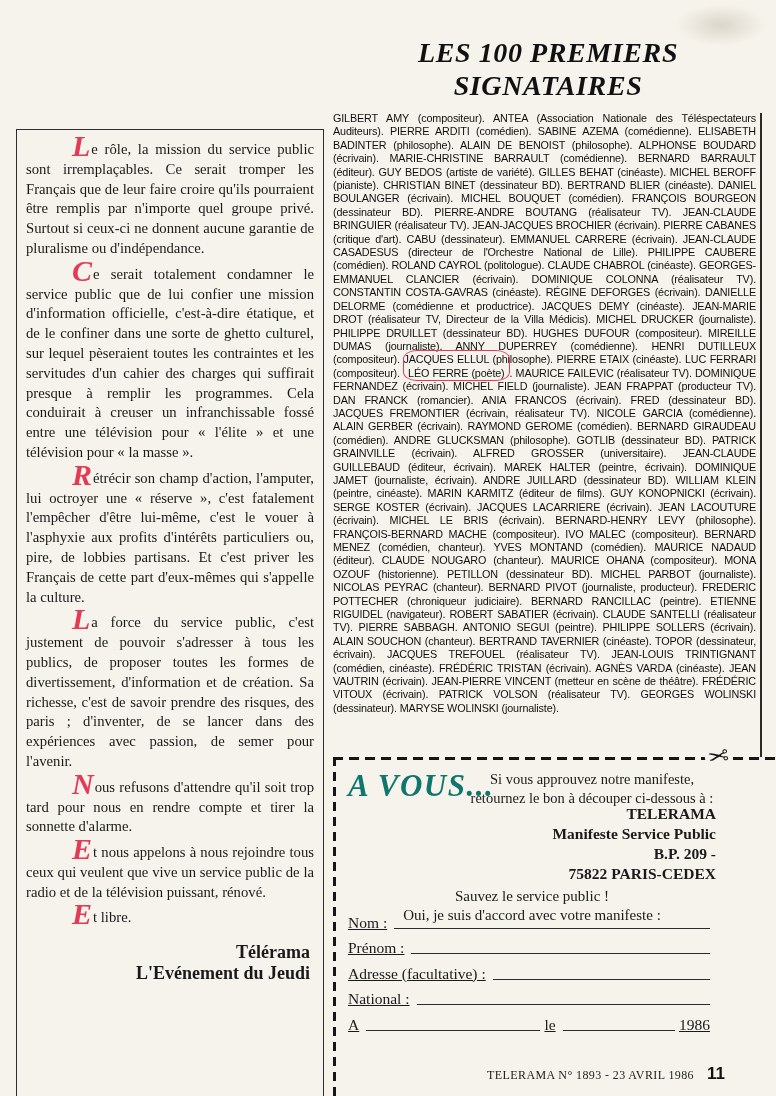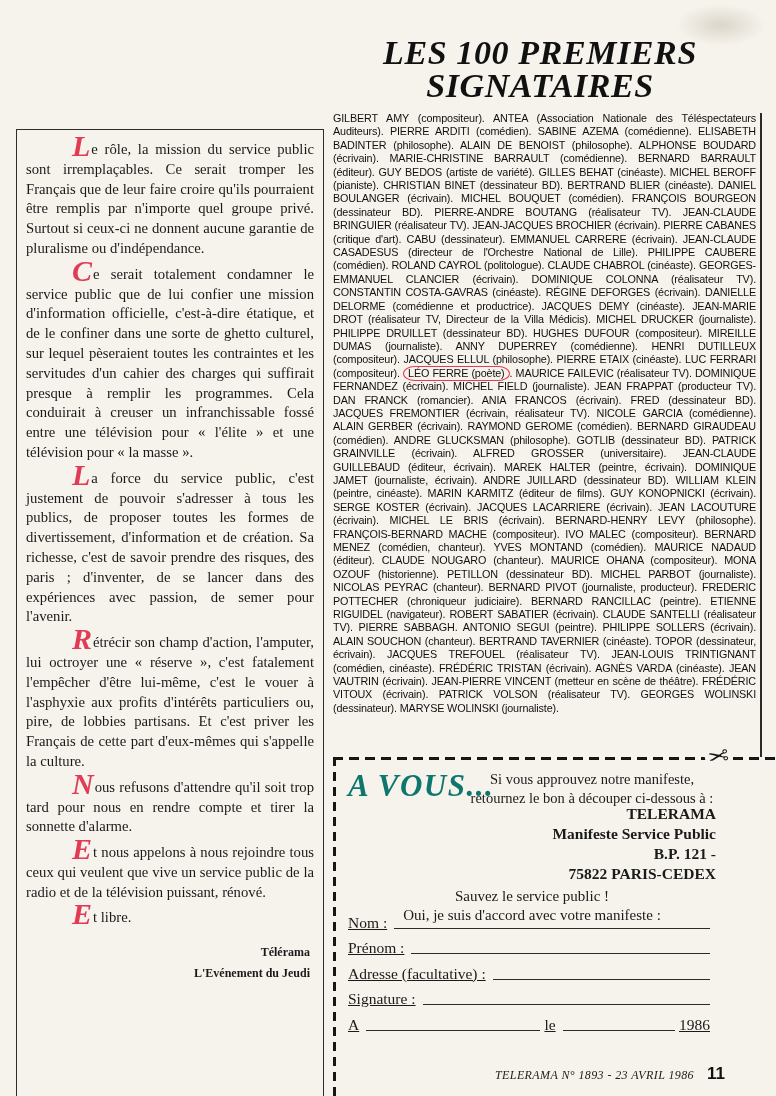--- a/index.html
+++ b/index.html
@@ -18,9 +18,9 @@
 
   
   .heading{
-    position:absolute;left:328px;top:36px;width:424px;text-align:center;
+    position:absolute;left:336px;top:36px;width:424px;text-align:center;
     font-family:"Liberation Serif",serif;font-weight:bold;font-style:italic;
-    font-size:34px;line-height:33px;letter-spacing:.6px;color:#111;
+    font-size:28px;line-height:33px;letter-spacing:.6px;color:#111;
   }
 
   

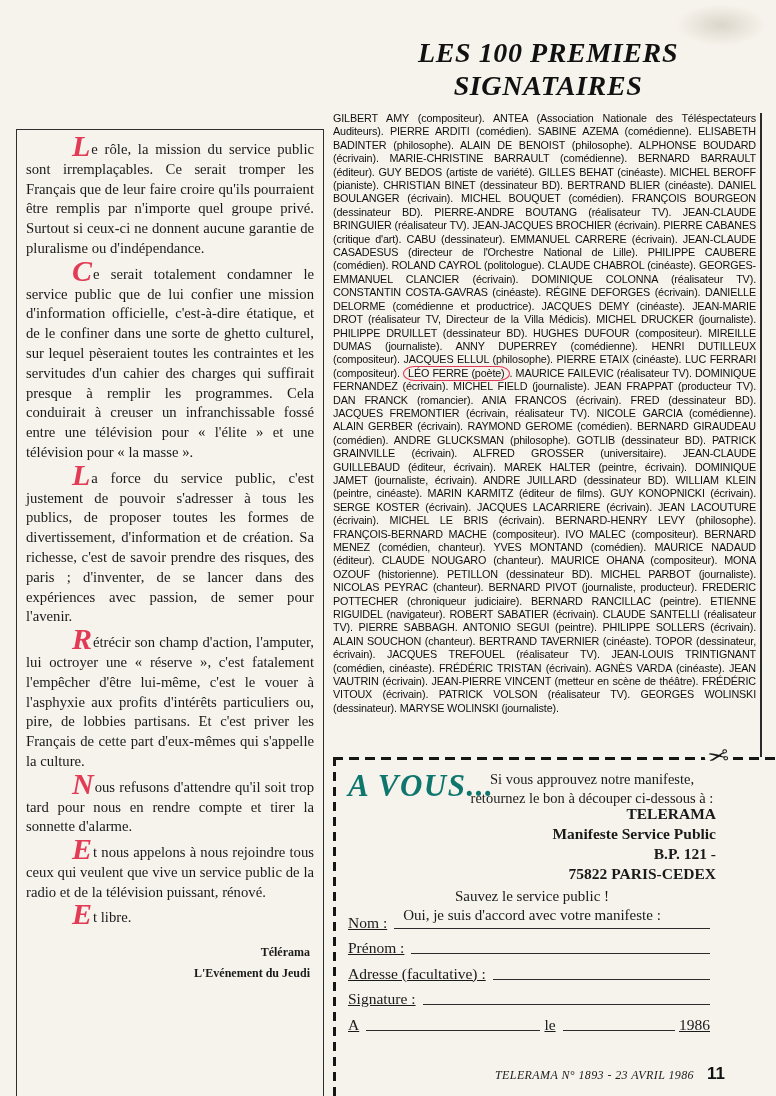--- a/index.html
+++ b/index.html
@@ -31,7 +31,7 @@
   }
   .red-circle{
     border:1.6px solid var(--accent);border-radius:14px / 9px;
-    padding:0 4px 1px 4px;
+    padding:16px 4px 1px 4px;
     -webkit-box-decoration-break:clone;box-decoration-break:clone;
   }
   .vrule{position:absolute;left:760px;top:113px;width:1.5px;height:644px;background:#2a2a2a;}

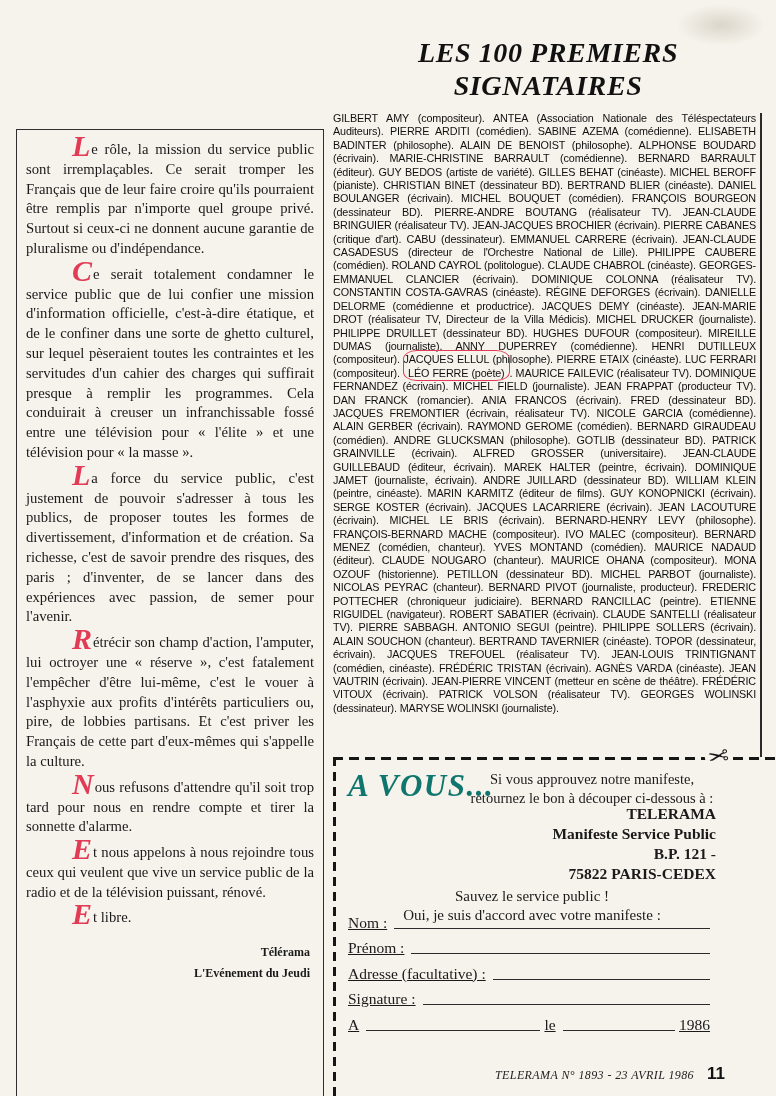--- a/index.html
+++ b/index.html
@@ -107,8 +107,8 @@
     <div>
         <p><span class="dropcap">L</span>e rôle, la mission du service public sont irremplaçables. Ce serait tromper les Français que de leur faire croire qu'ils pourraient être remplis par n'importe quel groupe privé. Surtout si ceux-ci ne donnent aucune garantie de pluralisme ou d'indépendance.</p>
         <p><span class="dropcap">C</span>e serait totalement condamner le service public que de lui confier une mission d'information officielle, c'est-à-dire étatique, et de le confiner dans une sorte de ghetto culturel, sur lequel pèseraient toutes les contraintes et les servitudes d'un cahier des charges qui suffirait presque à remplir les programmes. Cela conduirait à creuser un infranchissable fossé entre une télévision pour « l'élite » et une télévision pour « la masse ».</p>
+        <p><span class="dropcap">R</span>étrécir son champ d'action, l'amputer, lui octroyer une « réserve », c'est fatalement l'empêcher d'être lui-même, c'est le vouer à l'asphyxie aux profits d'intérêts particuliers ou, pire, de lobbies partisans. Et c'est priver les Français de cette part d'eux-mêmes qui s'appelle la culture.</p>
         <p><span class="dropcap">L</span>a force du service public, c'est justement de pouvoir s'adresser à tous les publics, de proposer toutes les formes de divertissement, d'information et de création. Sa richesse, c'est de savoir prendre des risques, des paris ; d'inventer, de se lancer dans des expériences avec passion, de semer pour l'avenir.</p>
-        <p><span class="dropcap">R</span>étrécir son champ d'action, l'amputer, lui octroyer une « réserve », c'est fatalement l'empêcher d'être lui-même, c'est le vouer à l'asphyxie aux profits d'intérêts particuliers ou, pire, de lobbies partisans. Et c'est priver les Français de cette part d'eux-mêmes qui s'appelle la culture.</p>
         <p><span class="dropcap">N</span>ous refusons d'attendre qu'il soit trop tard pour nous en rendre compte et tirer la sonnette d'alarme.</p>
         <p><span class="dropcap">E</span>t nous appelons à nous rejoindre tous ceux qui veulent que vive un service public de la radio et de la télévision puissant, rénové.</p>
         <p><span class="dropcap">E</span>t libre.</p>

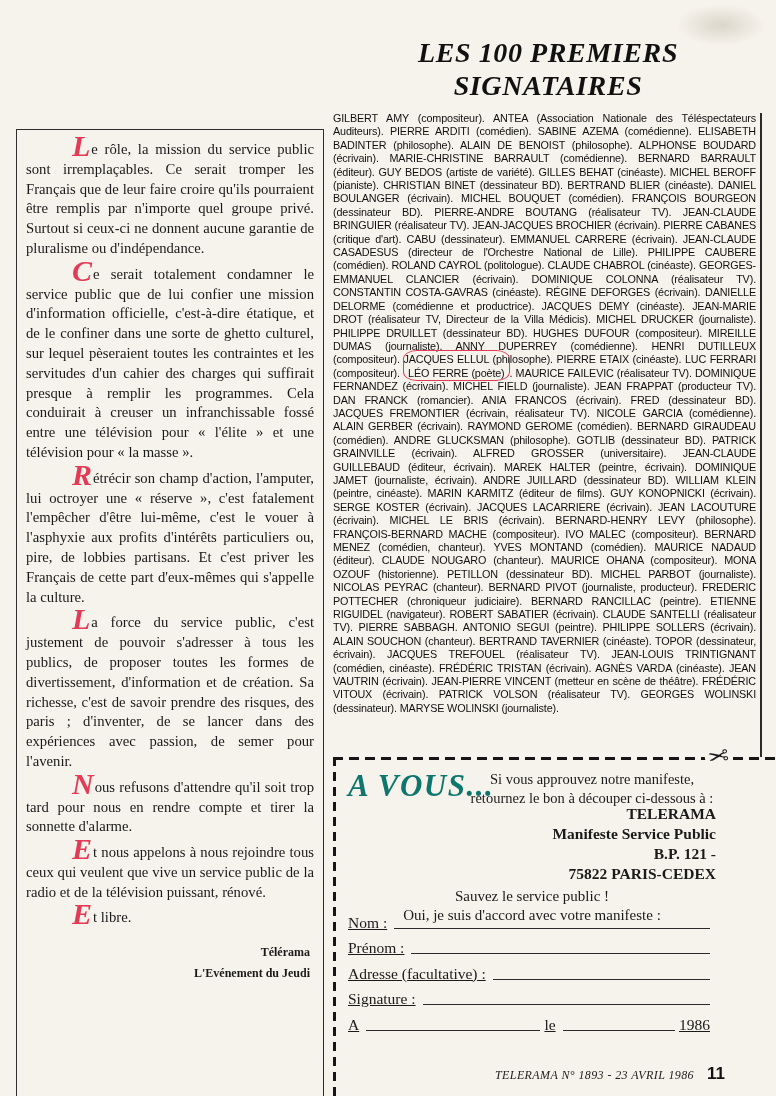--- a/index.html
+++ b/index.html
@@ -134,7 +134,7 @@
   <div class="coupon-address">
     <div>TELERAMA</div>
     <div>Manifeste Service Public</div>
-    <div>B.P. 121 -</div>
+    <div>B.P. 209 -</div>
     <div>75822 PARIS-CEDEX</div>
   </div>
 

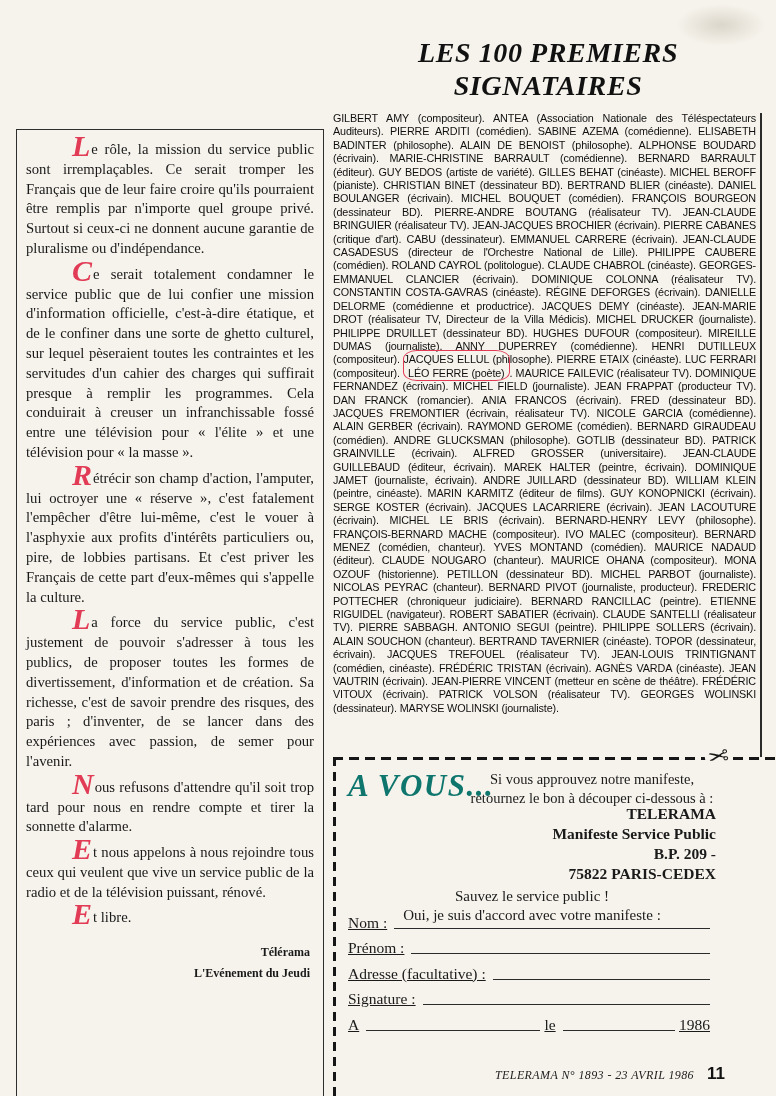--- a/index.html
+++ b/index.html
@@ -48,7 +48,7 @@
     font-size:30px;font-style:italic;font-weight:bold;line-height:0;
     color:var(--accent);margin-right:1px;vertical-align:-2px;letter-spacing:0;
   }
-  .sig{margin-top:14px;text-align:right;font-weight:bold;font-size:12px;line-height:21px;padding-right:4px;text-indent:0;}
+  .sig{margin-top:14px;text-align:right;font-weight:bold;font-size:18px;line-height:21px;padding-right:4px;text-indent:0;}
 
   
   .cutline-h{position:absolute;left:333px;top:757px;width:443px;height:3px;

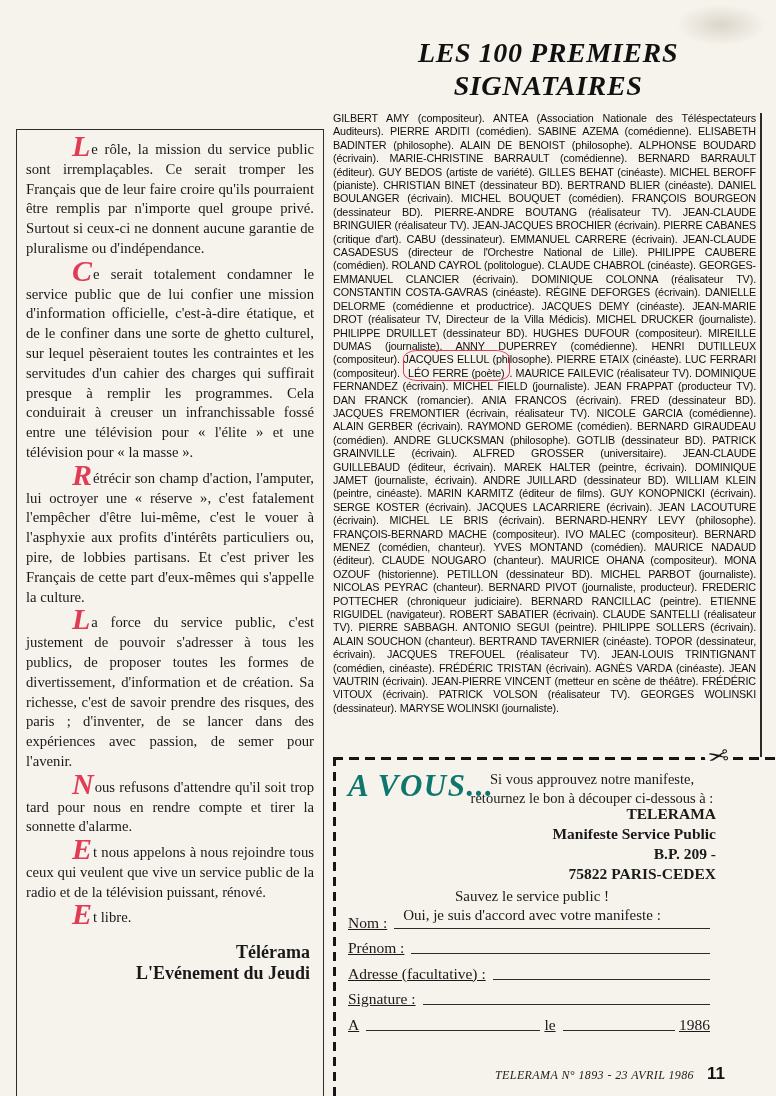--- a/index.html
+++ b/index.html
@@ -157,7 +157,7 @@
       <span class="fline"></span>
     </div>
     <div class="field">
-      <span class="flabel">Signature :</span>
+      <span class="flabel">National :</span>
       <span class="fline"></span>
     </div>
     <div class="field">

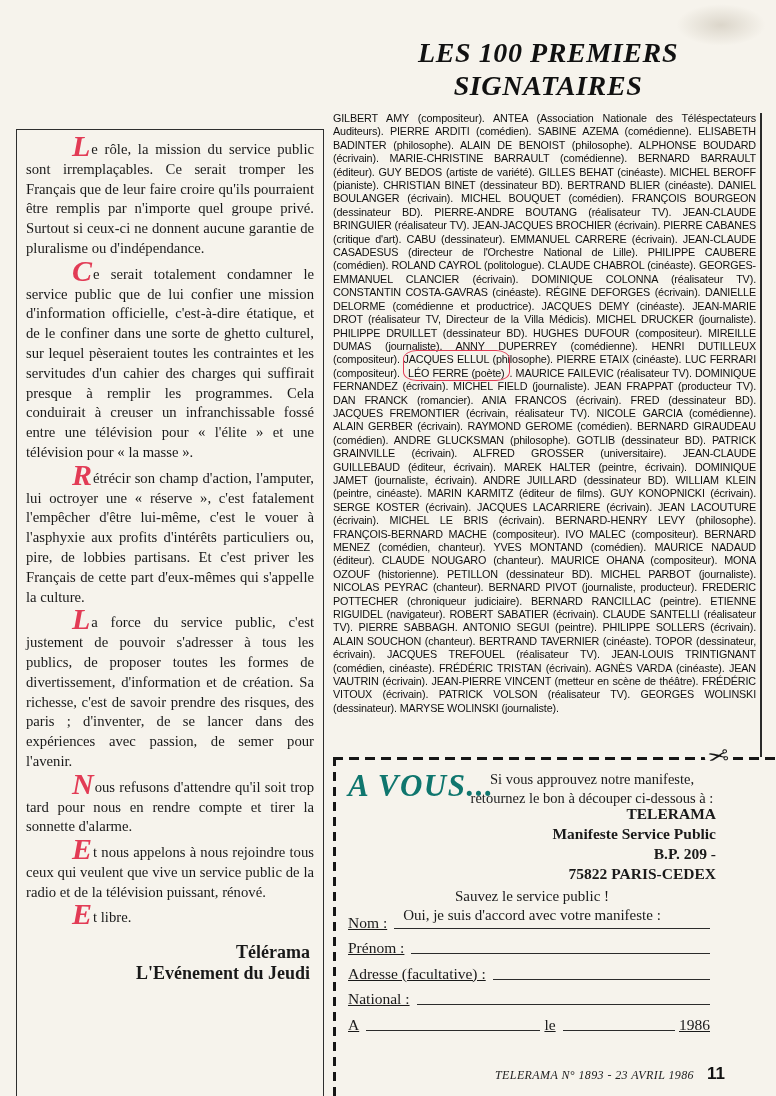--- a/index.html
+++ b/index.html
@@ -85,7 +85,7 @@
 
   
   .page-footer{position:absolute;left:400px;top:1064px;width:325px;text-align:right;}
-  .issue{font-style:italic;font-size:12px;letter-spacing:.4px;color:#222;}
+  .issue{font-size:12px;letter-spacing:.4px;color:#222;}
   .pagenum{font-weight:bold;font-size:17px;margin-left:9px;font-family:"Liberation Sans",sans-serif;color:#111;}
 </style>
 </head>

